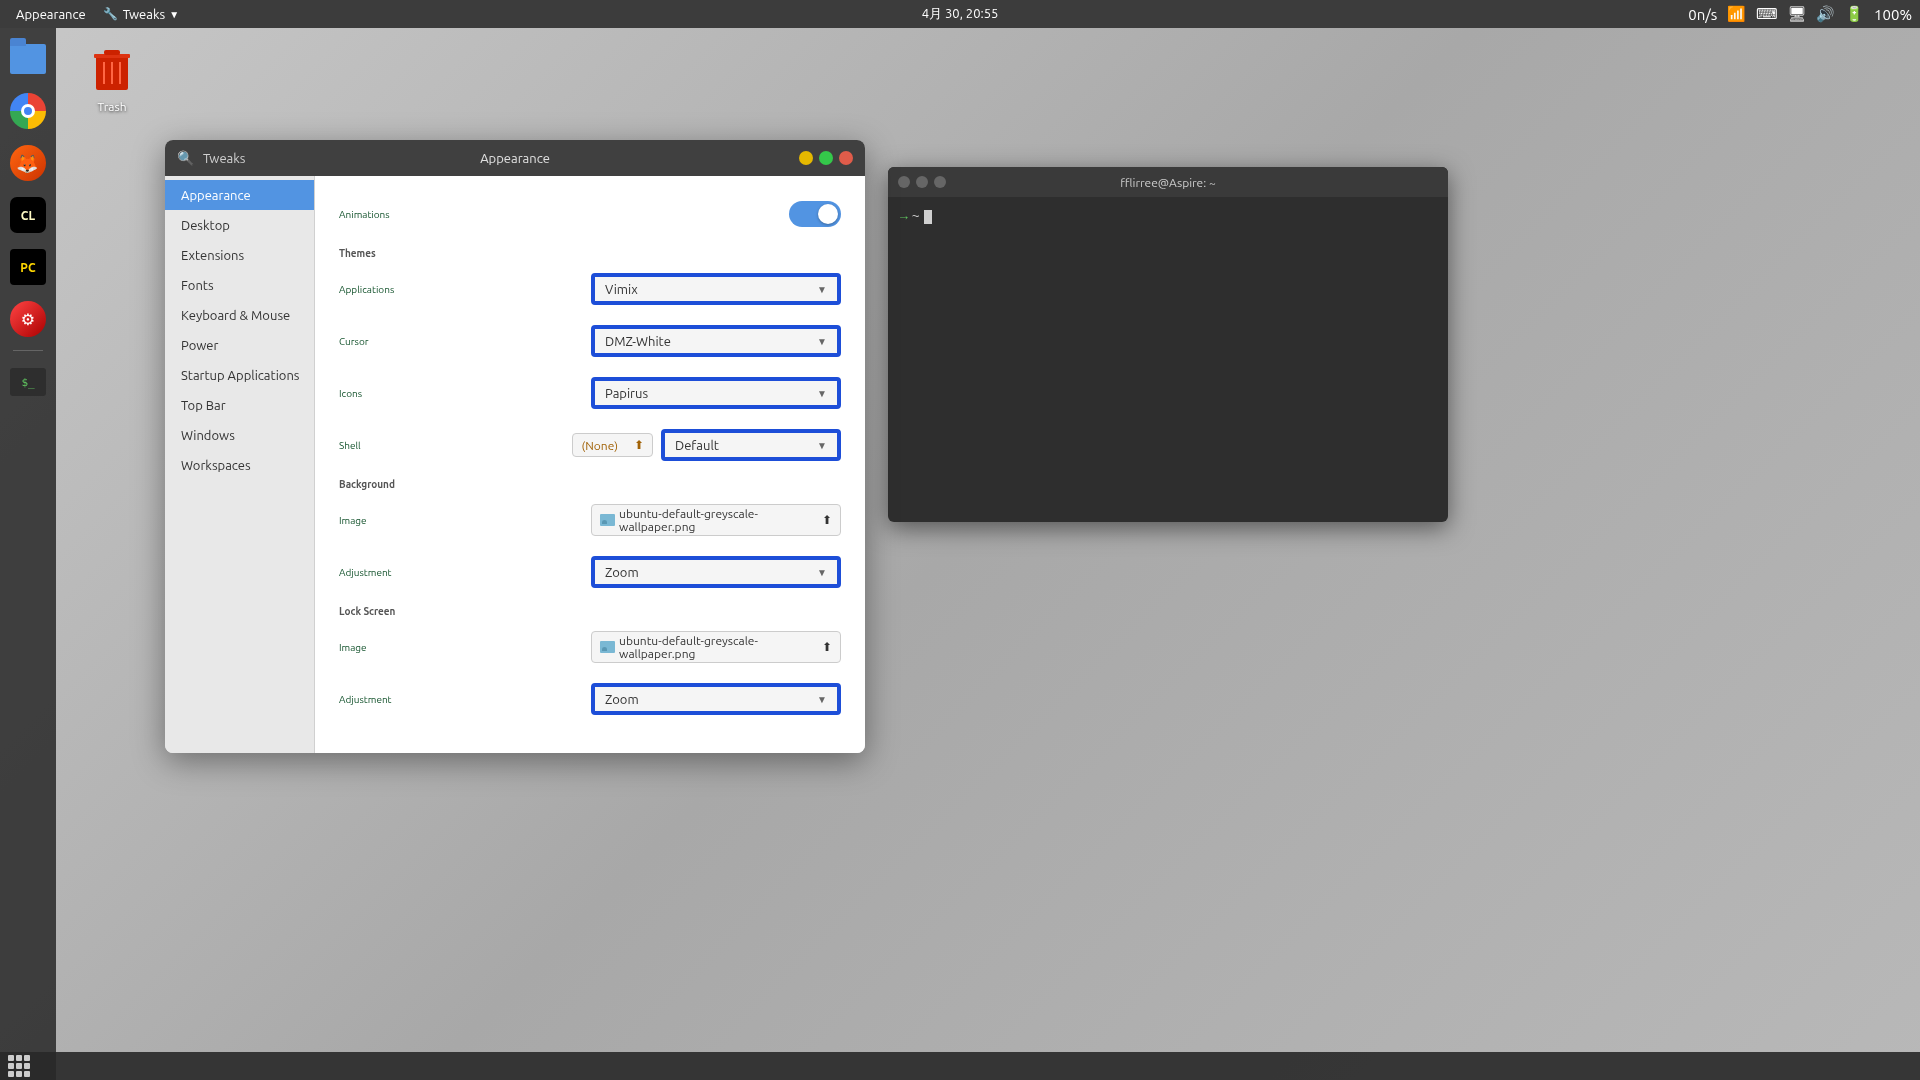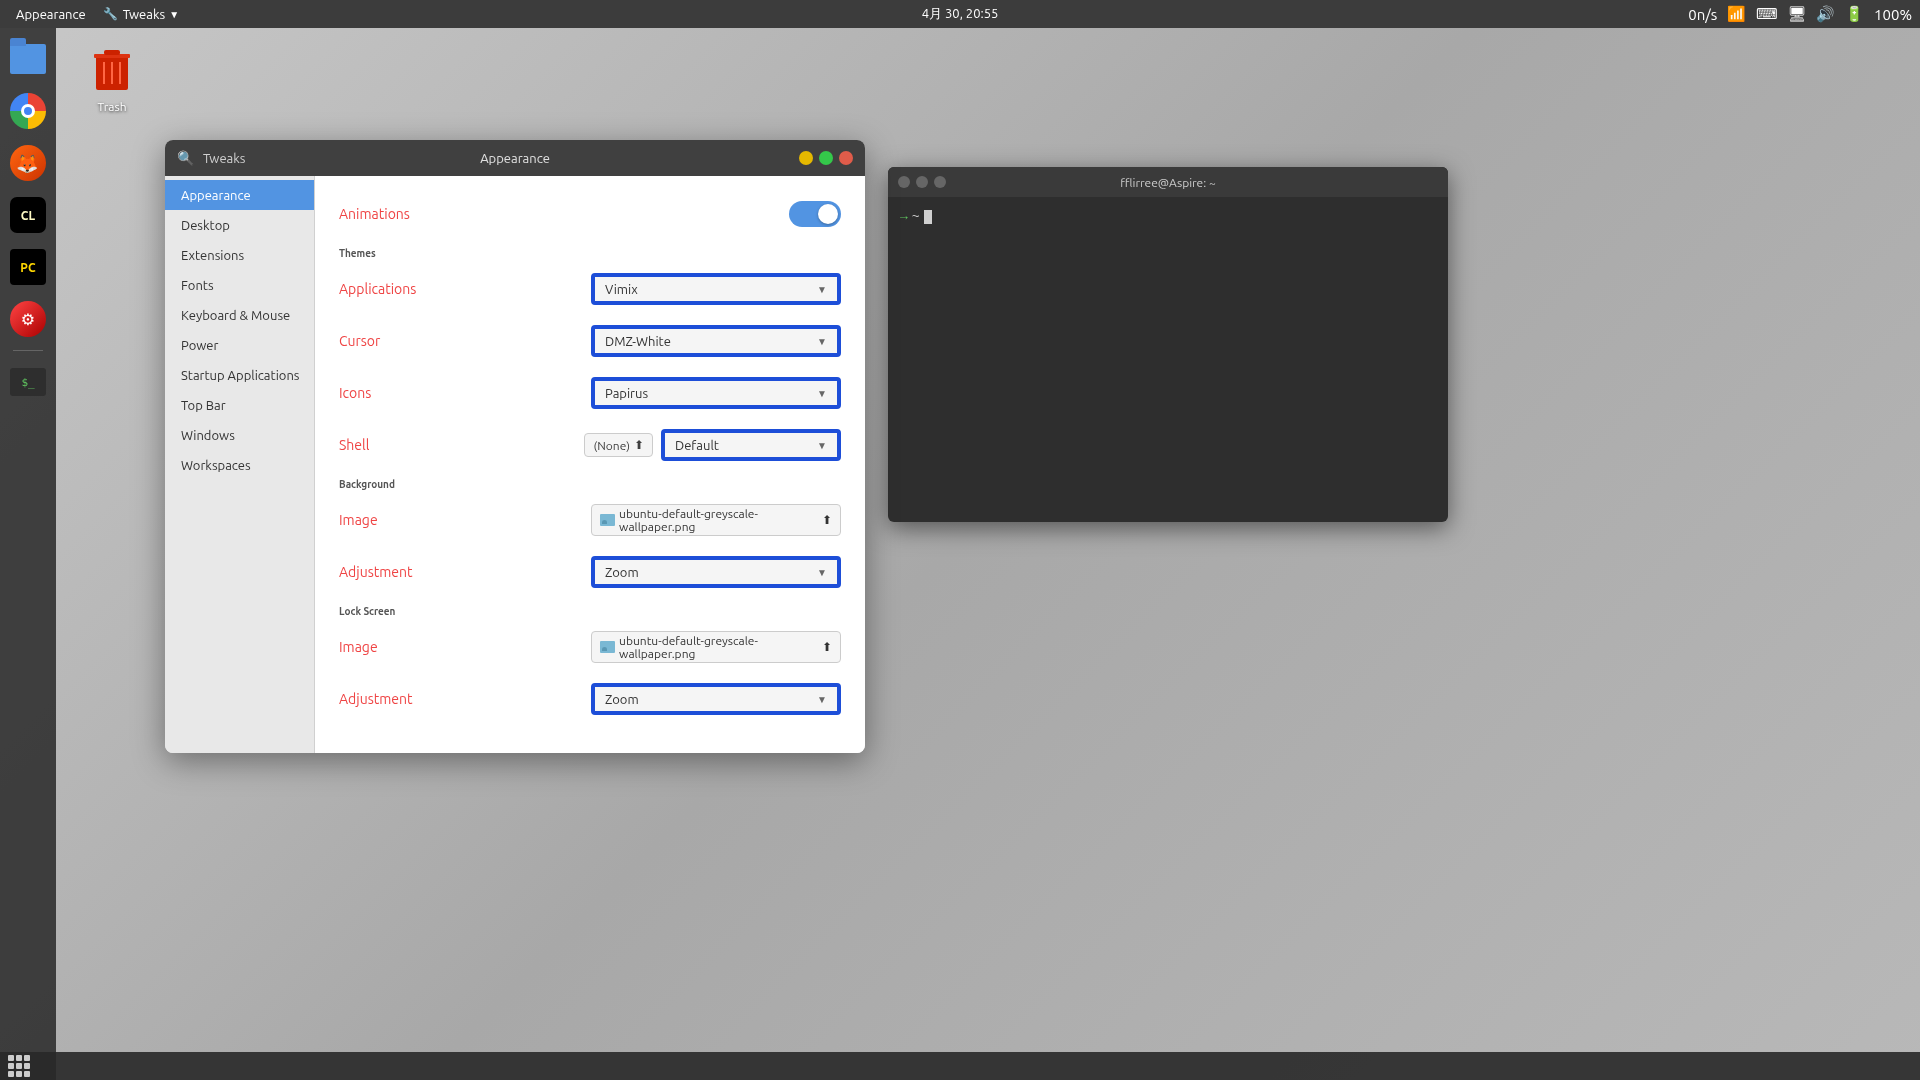--- a/index.html
+++ b/index.html
@@ -223,8 +223,8 @@
       min-height: 36px;
     }
     .setting-label {
-      font-size: 14px;
-      color: #ef4444;
+      font-size: 10px;
+      color: #14532d;
     }
     .section-title {
       font-size: 10px;

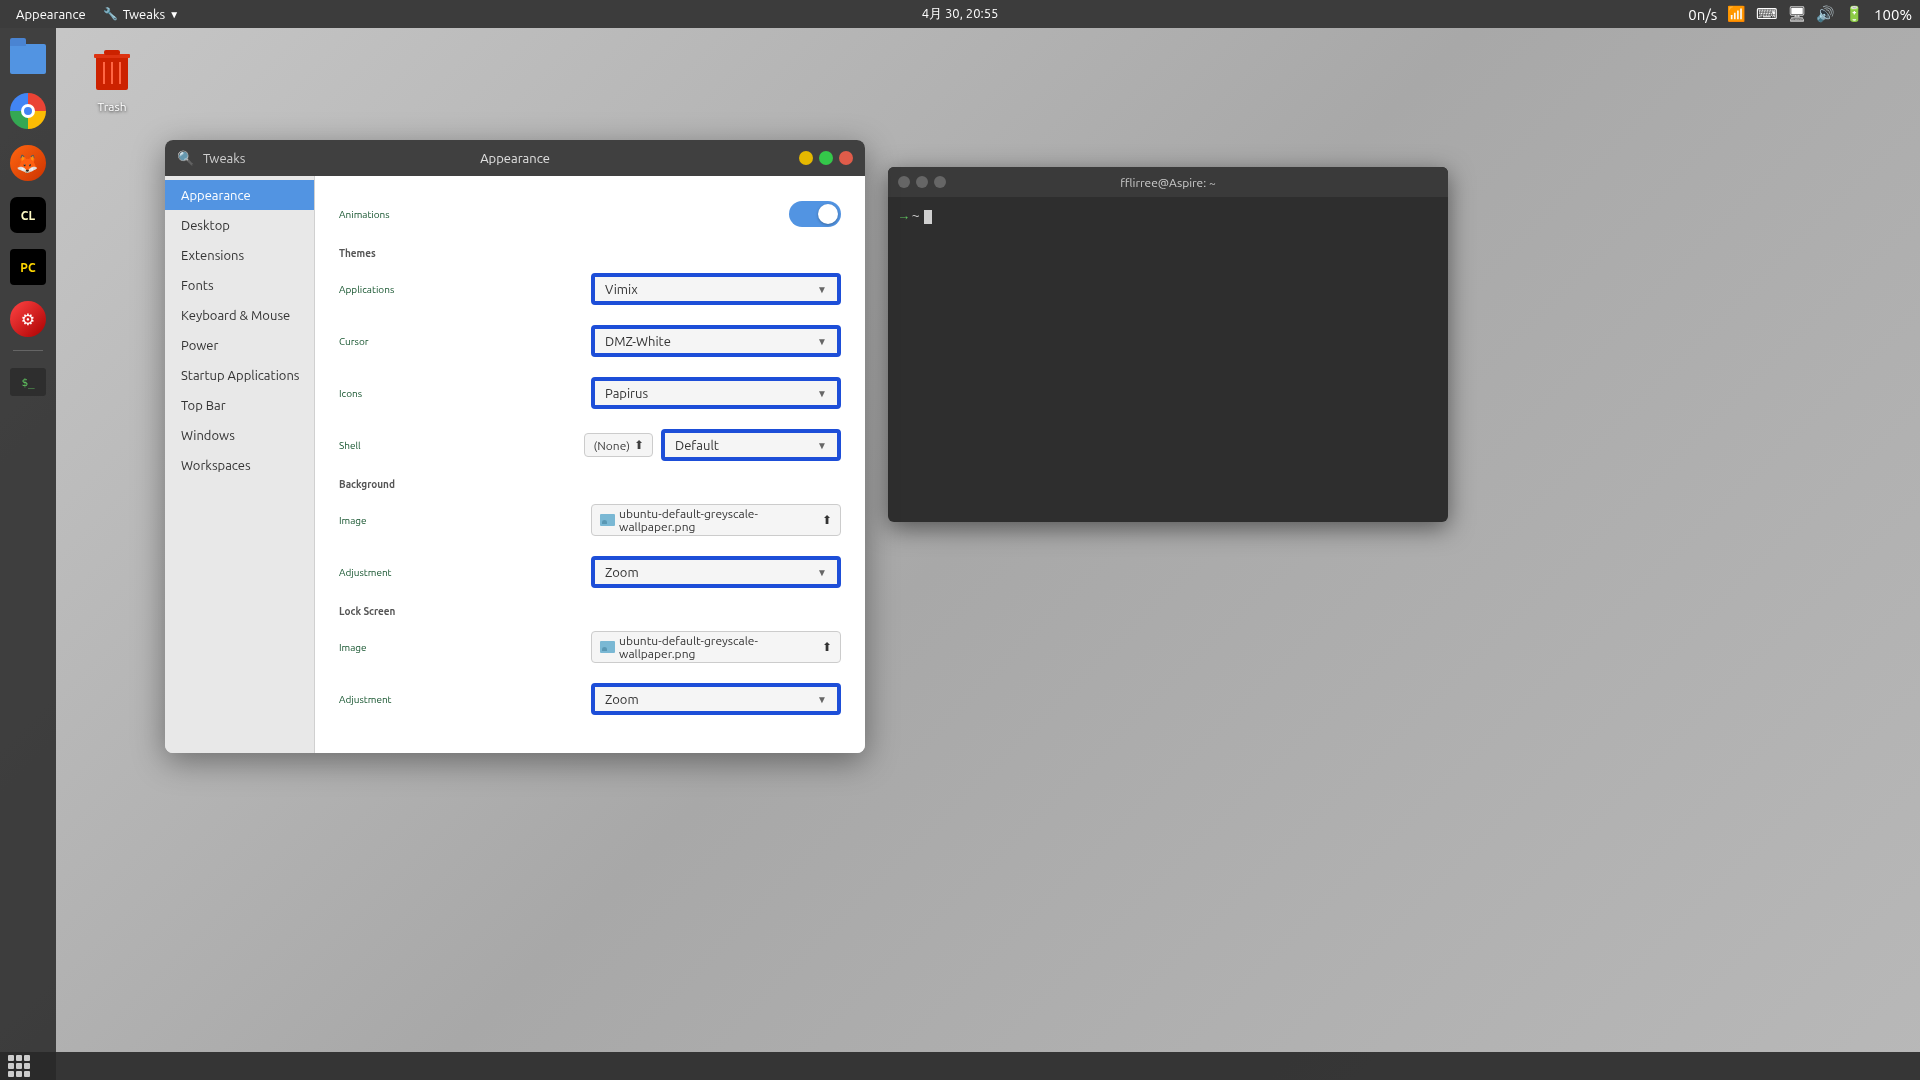--- a/index.html
+++ b/index.html
@@ -286,10 +286,10 @@
       border-radius: 4px;
       padding: 4px 8px;
       font-size: 12px;
-      color: #404040;
-      display: flex;
-      align-items: center;
-      gap: 4px;
+      color: #a16207;
+      display: flex;
+      align-items: center;
+      gap: 16px;
     }
 
     

